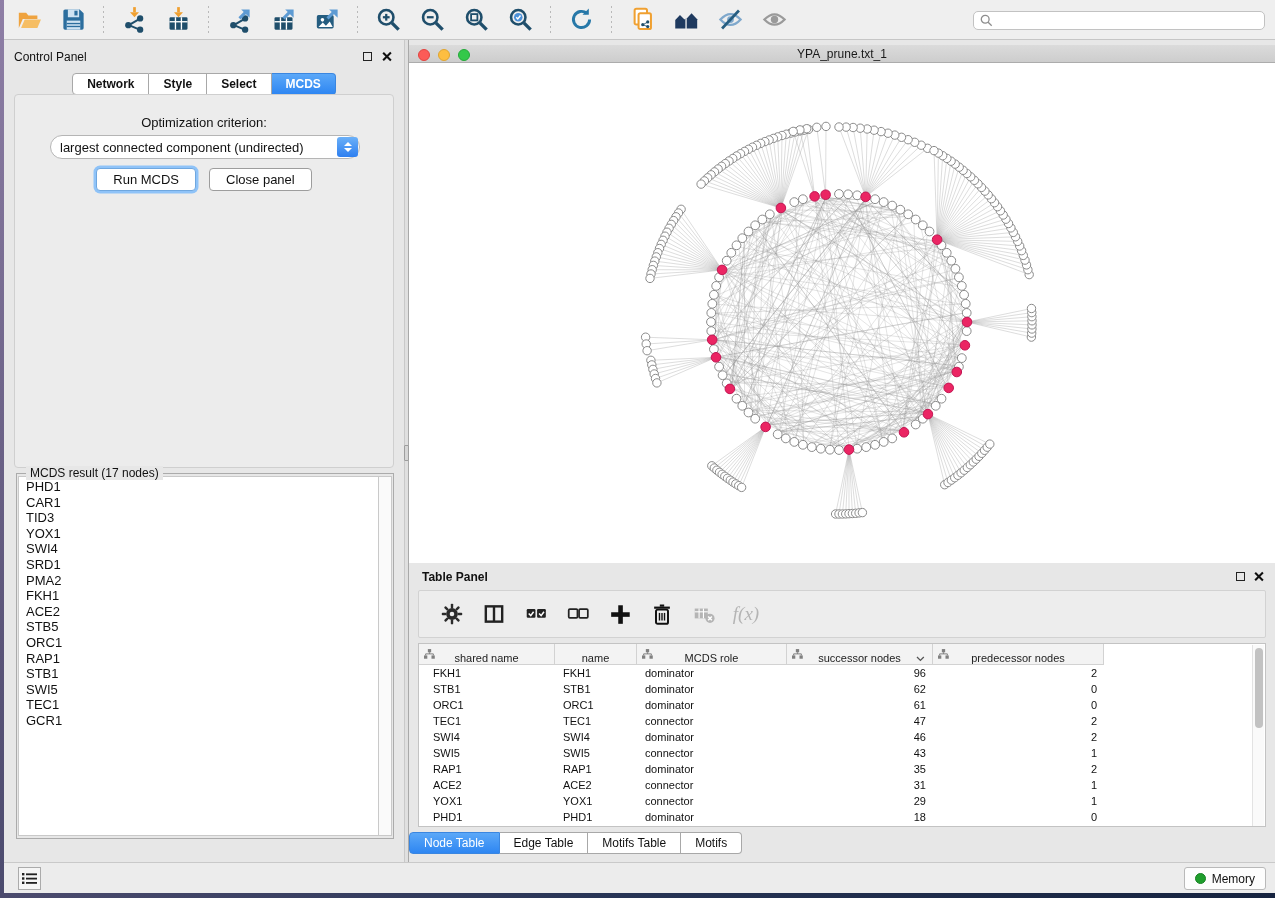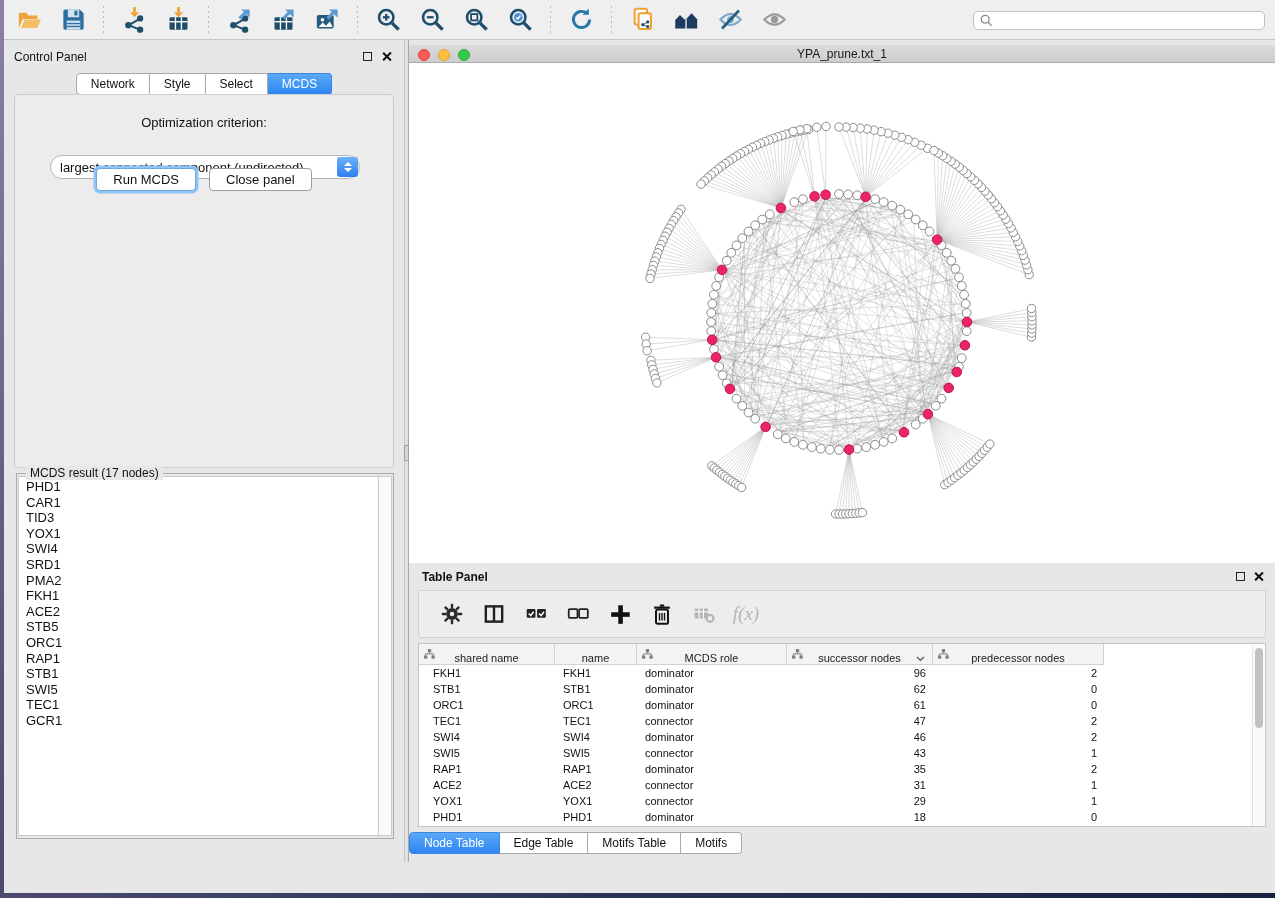--- a/index.html
+++ b/index.html
@@ -32,7 +32,7 @@
   .x-ico:before { transform:rotate(45deg);} .x-ico:after { transform:rotate(-45deg);}
   .cp-header .float-ico { right:32px; } .cp-header .x-ico { right:12px; }
 
-  .seg-tabs { position:absolute; left:0; top:33px; width:100%; display:flex; justify-content:center; }
+  .seg-tabs { position:absolute; left:0; top:33px; width:100%; display:flex; justify-content:center;font-weight:bold; }
   .seg { height:22px; line-height:20px; padding:0 14px; font-size:12px; background:#fff;
     border:1px solid #A8A8A8; border-left:none; color:#111; cursor:default; }
   .seg:first-child { border-left:1px solid #A8A8A8; border-radius:4px 0 0 4px; }

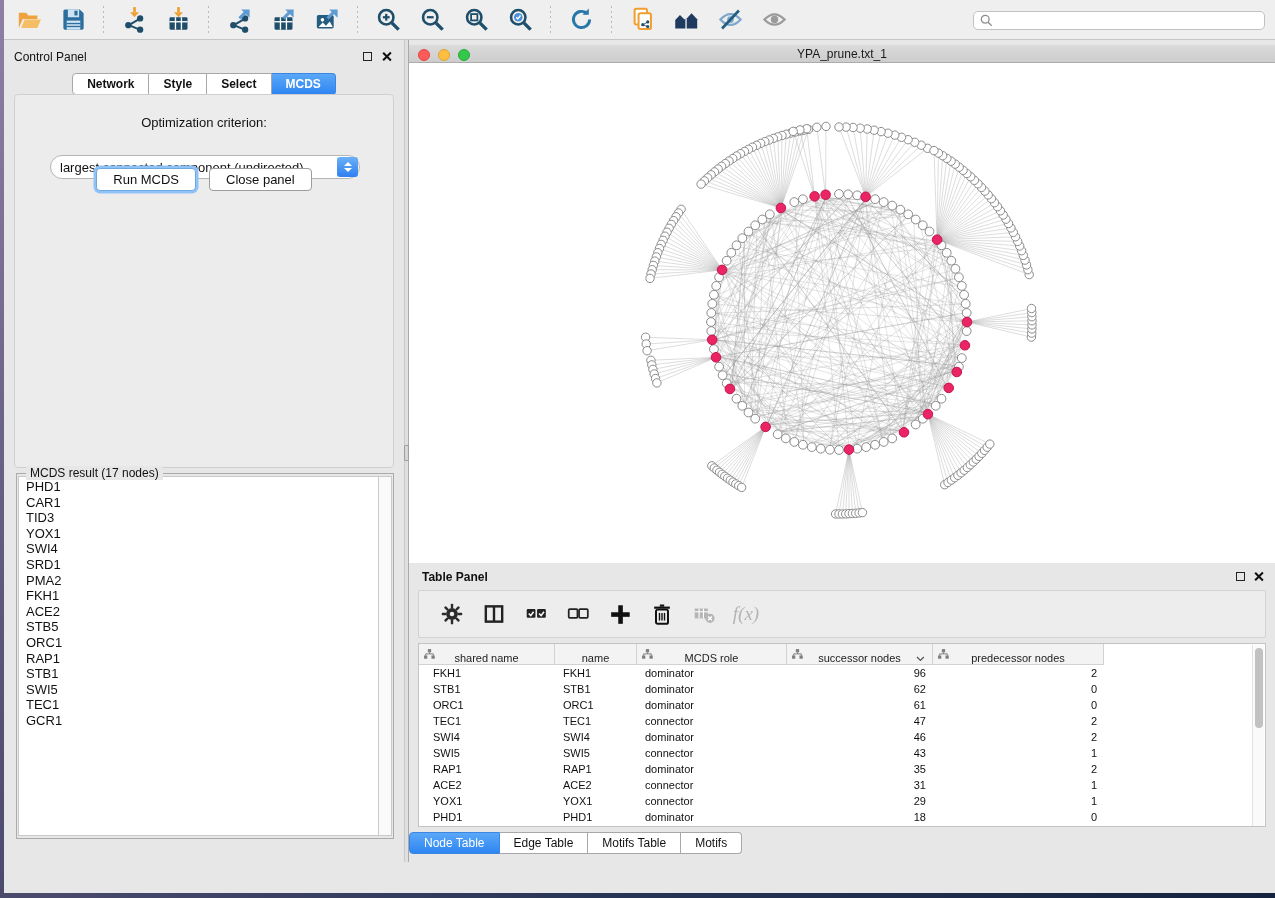--- a/index.html
+++ b/index.html
@@ -44,7 +44,7 @@
   .opt-label { position:absolute; left:0; top:20px; width:100%; text-align:center; font-size:13px; color:#111; }
   .dropdown { position:absolute; left:35px; top:40px; width:310px; height:24px; background:#fff;
     border:1px solid #B5B5B5; border-radius:12px; font-size:13px; color:#111;
-    display:flex; align-items:center; padding-left:9px;margin-top:20px; }
+    display:flex; align-items:center; padding-left:9px; }
   .dd-stepper { position:absolute; right:1px; top:1px; width:21px; height:20px; border-radius:3px;
     background:linear-gradient(#6BB0F8,#2E7FF0); display:flex; flex-direction:column;
     align-items:center; justify-content:center; gap:2px; }

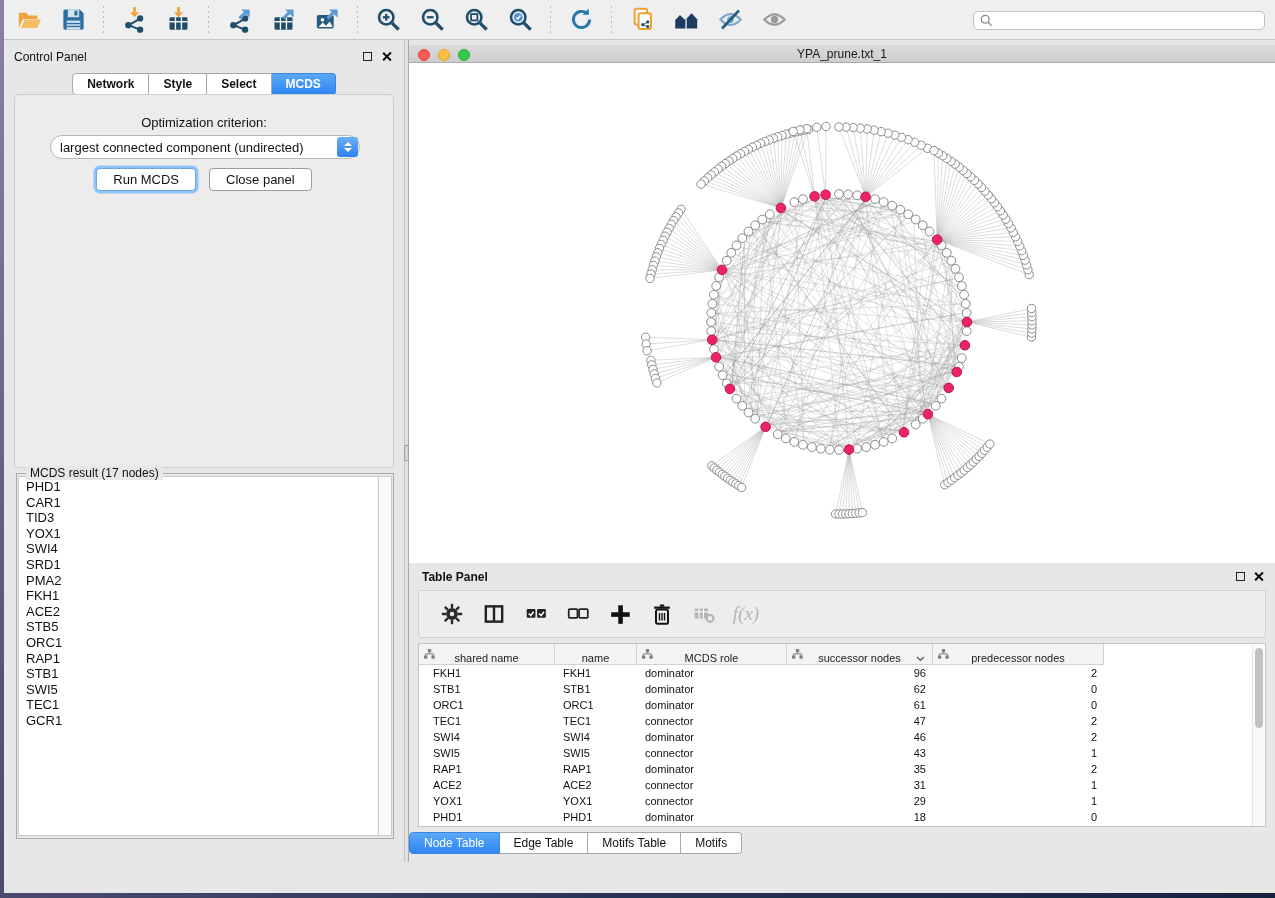--- a/index.html
+++ b/index.html
@@ -1251,6 +1251,24 @@
       </div>
   </div>
 
+  <div class="statusbar">
+    <div class="list-btn">
+      <svg width="15" height="13" viewBox="0 0 15 13">
+        <g fill="#222">
+            <rect x="0" y="1" width="2.4" height="2.4"></rect>
+            <rect x="0" y="5.3" width="2.4" height="2.4"></rect>
+            <rect x="0" y="9.6" width="2.4" height="2.4"></rect>
+        <rect x="4" y="1.4" width="11" height="1.8"></rect>
+            <rect x="4" y="5.7" width="11" height="1.8"></rect>
+            <rect x="4" y="10" width="11" height="1.8"></rect>
+          </g>
+      </svg>
+    </div>
+    <div class="memory-btn">
+      <span class="mem-dot"></span>
+      <span>Memory</span>
+    </div>
+  </div>
 
 </div>
 

